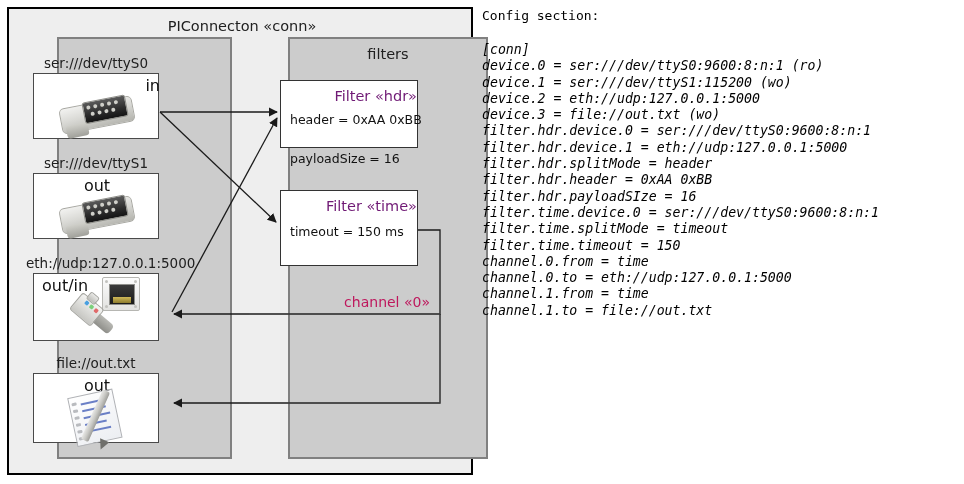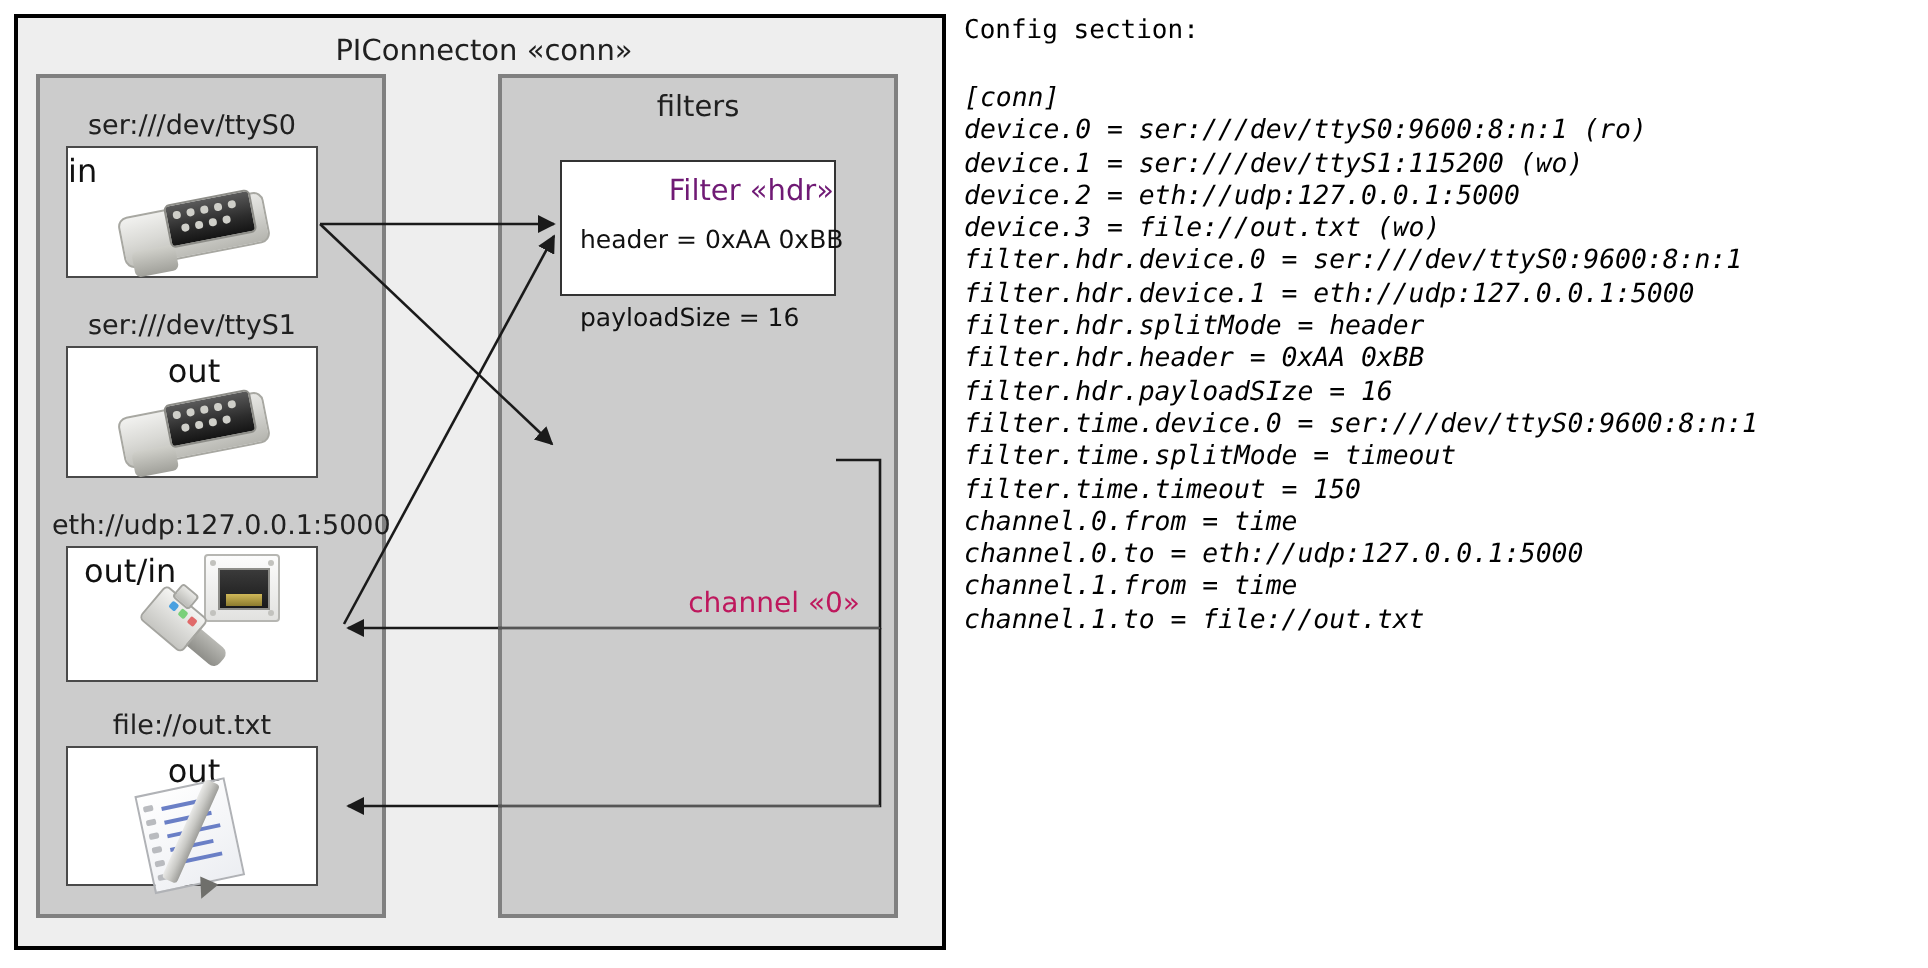--- a/index.html
+++ b/index.html
@@ -18,7 +18,7 @@
 
   
   .panel{
-    position:absolute;background:#cccccc;border:2px solid #808080;box-sizing:border-box;
+    position:absolute;background:#cccccc;border:2px solid #808080;box-sizing:border-box;margin-left:39px;
   }
   .panel-devices{left:18px;top:37px;width:175px;height:422px;}
   .panel-filters{left:249px;top:37px;width:200px;height:422px;}

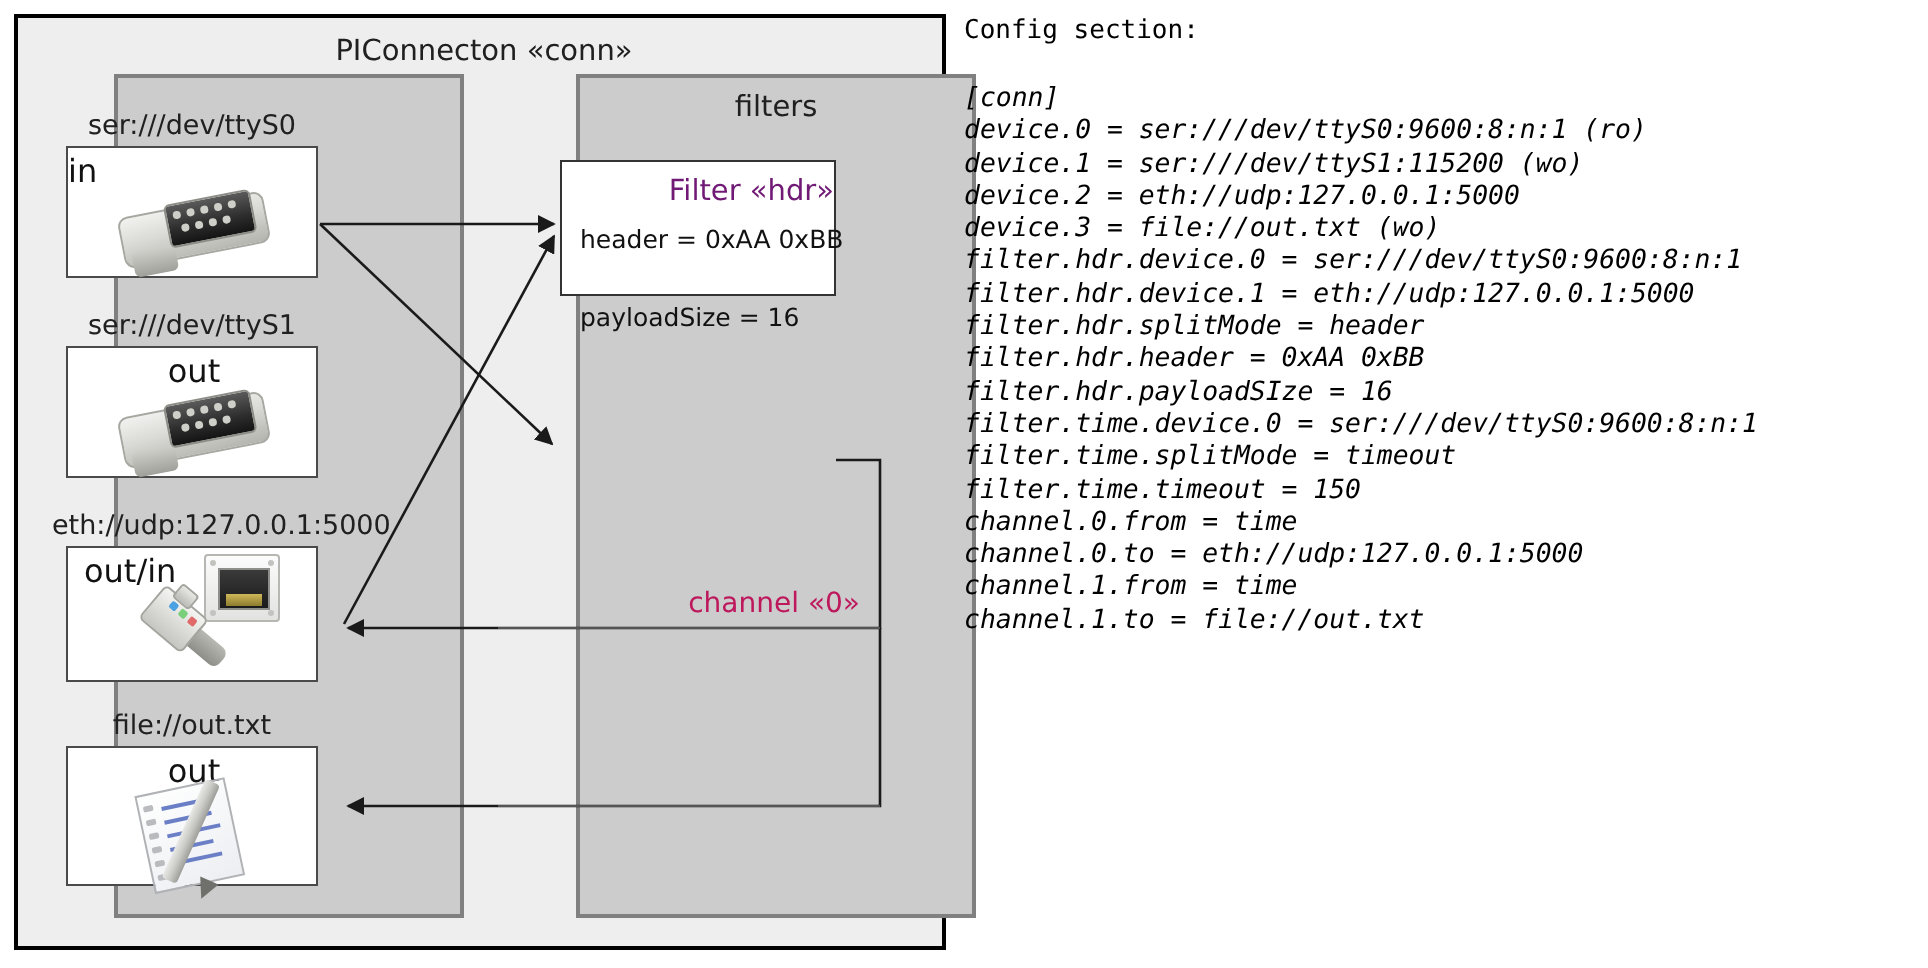--- a/index.html
+++ b/index.html
@@ -165,7 +165,7 @@
   <div class="dev" style="left:33px;top:55px;width:126px;">
     <div class="dev-label">ser:///dev/ttyS0</div>
     <div class="dev-box">
-      <div class="dev-io" style="left:0;top:2px;width:126px;text-align:left;">in</div>
+      <div class="dev-io" style="left:0;top:2px;width:126px;text-align:right;">in</div>
       <div class="icon dsub" style="left:26px;top:24px;">
         <div class="shell"></div>
         <div class="tail"></div>

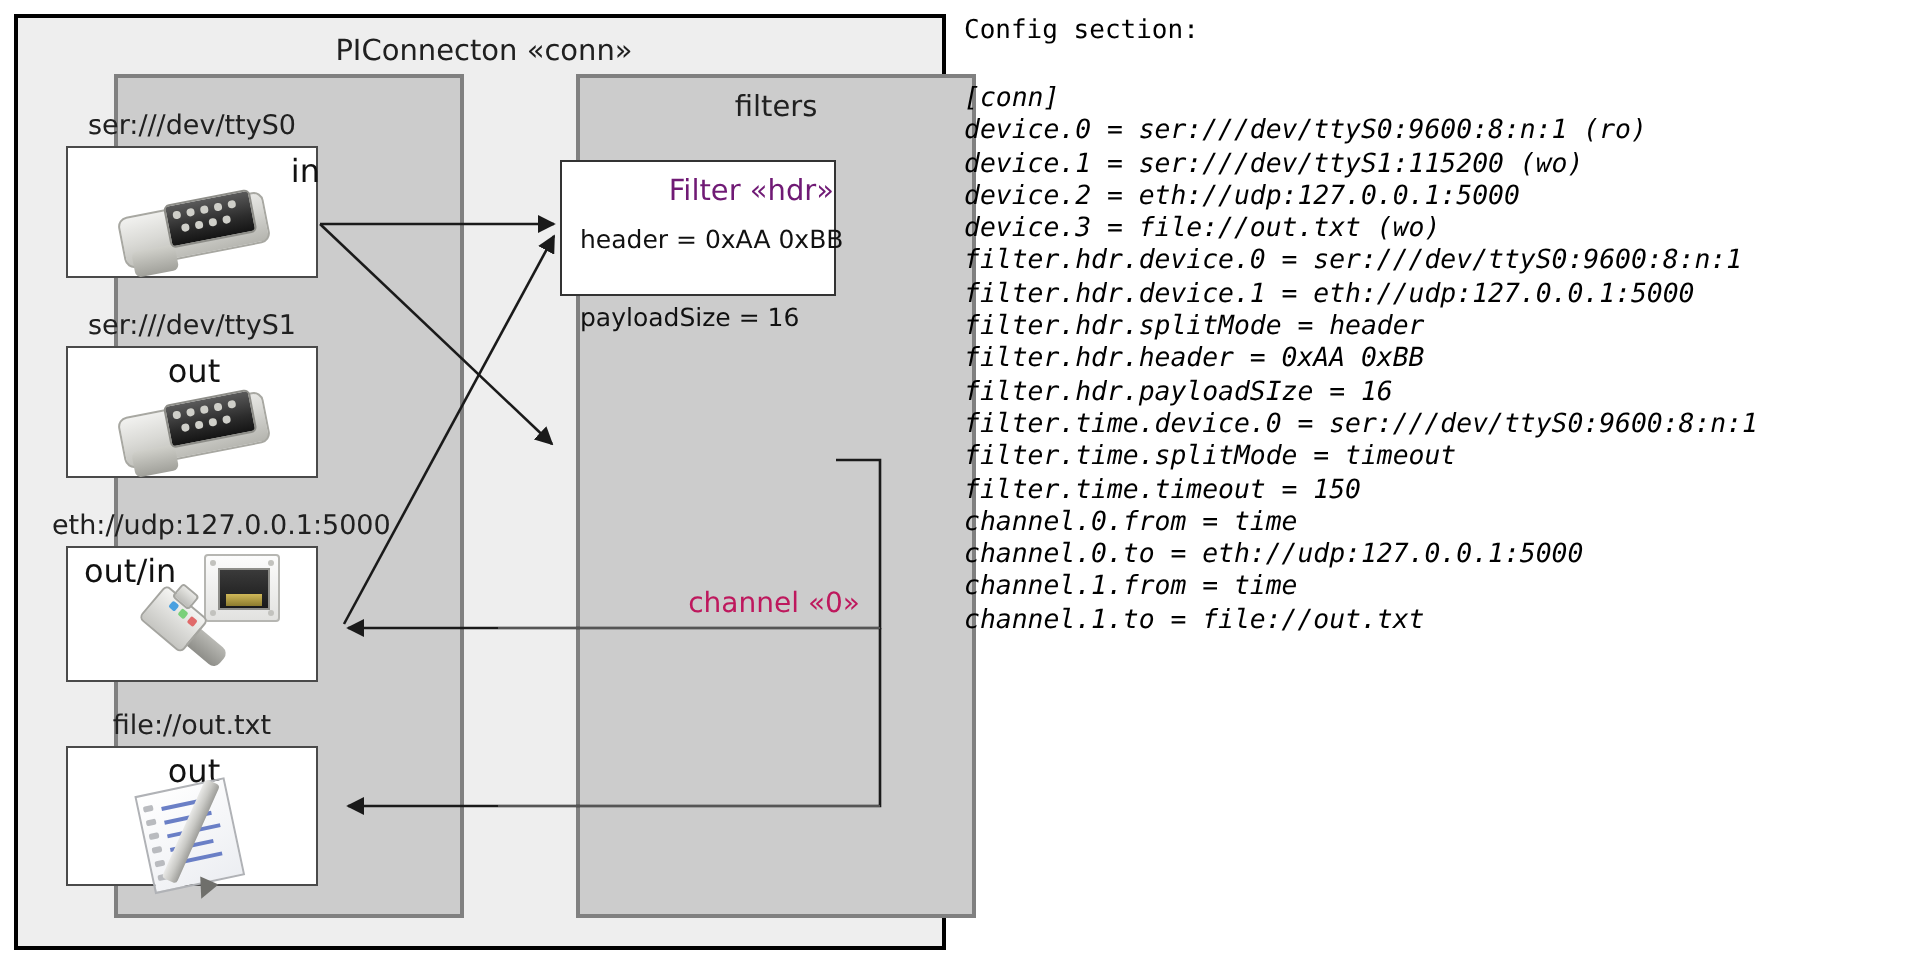--- a/index.html
+++ b/index.html
@@ -265,6 +265,10 @@
     <div class="filter-attr" style="top:47px;margin-top:23px;">payloadSize = 16</div>
   </div>
 
+  <div class="filter-box" style="left:280px;top:190px;width:138px;height:76px;">
+    <div class="filter-title">Filter «time»</div>
+    <div class="filter-attr" style="top:33px;">timeout = 150 ms</div>
+  </div>
 
   <div class="chan-label" style="left:285px;top:294px;width:145px;">channel «0»</div>
 

